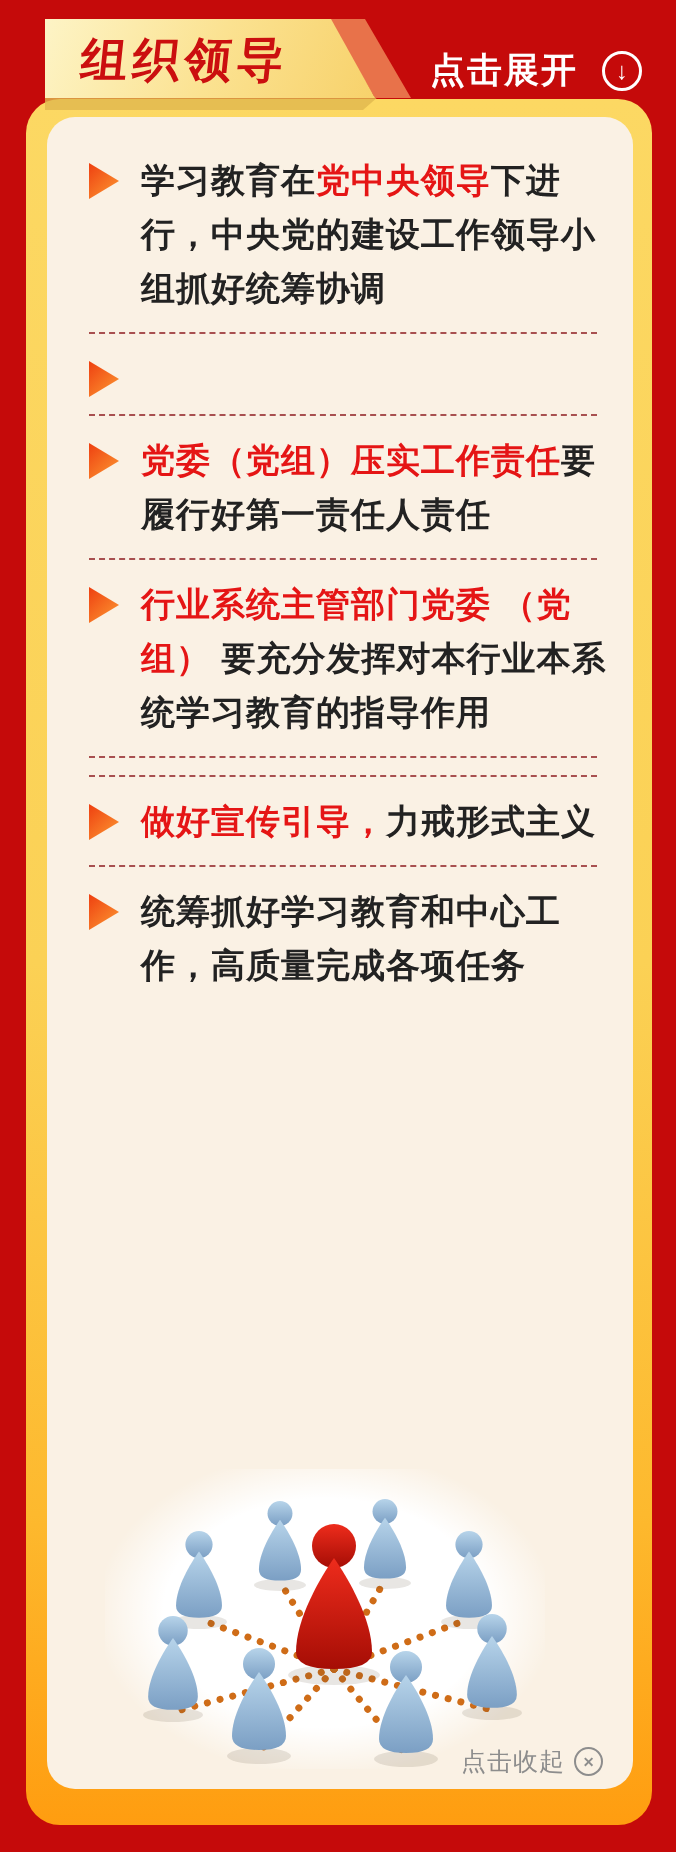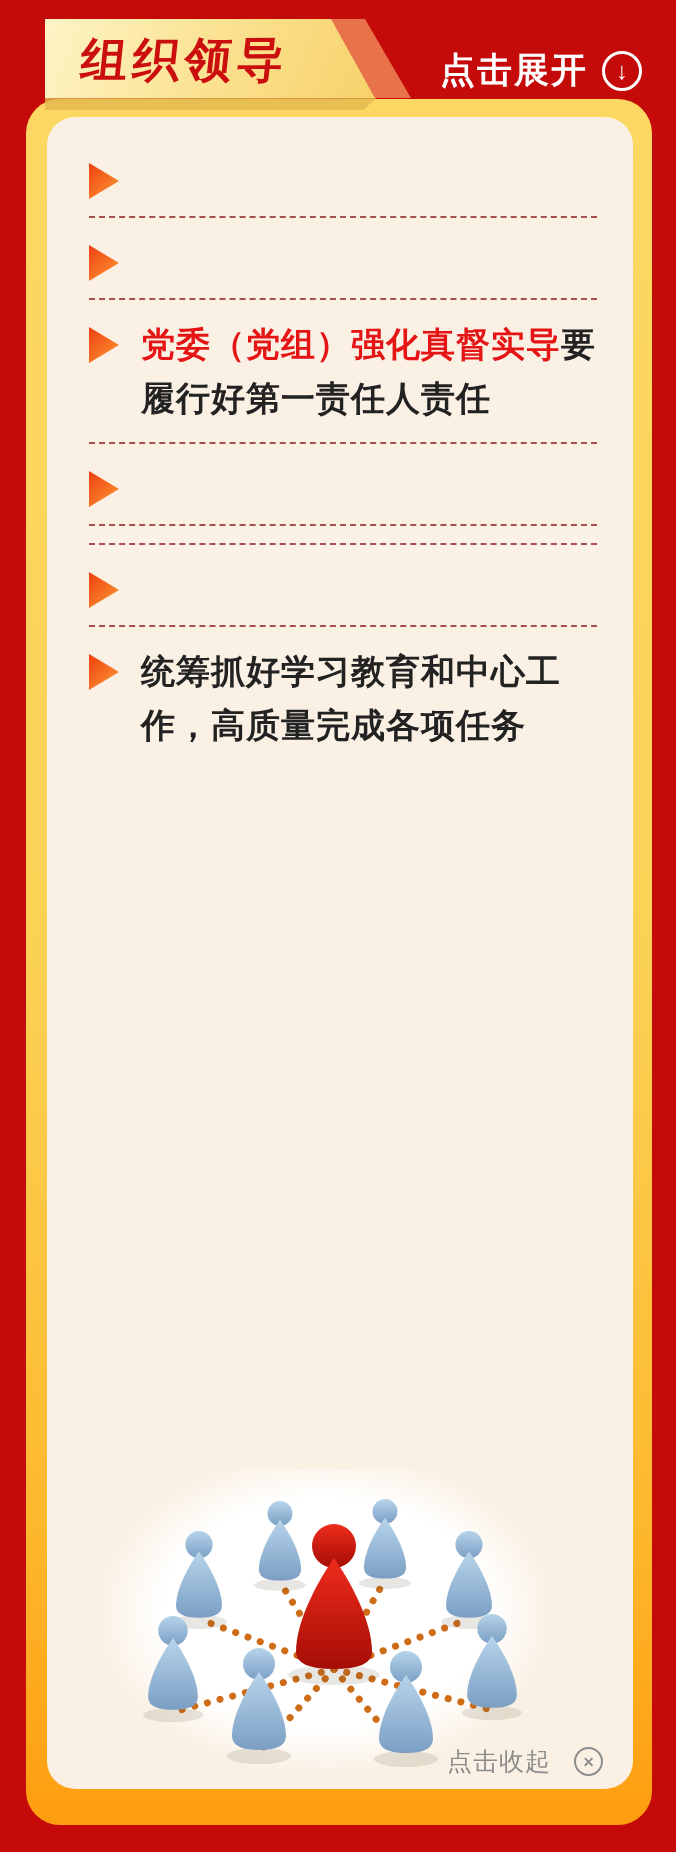--- a/index.html
+++ b/index.html
@@ -34,7 +34,7 @@
   
   .expand {
     position:absolute; top:47px; right:34px; z-index:4;
-    display:flex; align-items:center; gap:14px; color:#ffffff; cursor:pointer;
+    display:flex; align-items:center; gap:24px; color:#ffffff; cursor:pointer;
   }
   .expand-label { font-size:35px; font-weight:700; letter-spacing:2px; }
   .round-icon {

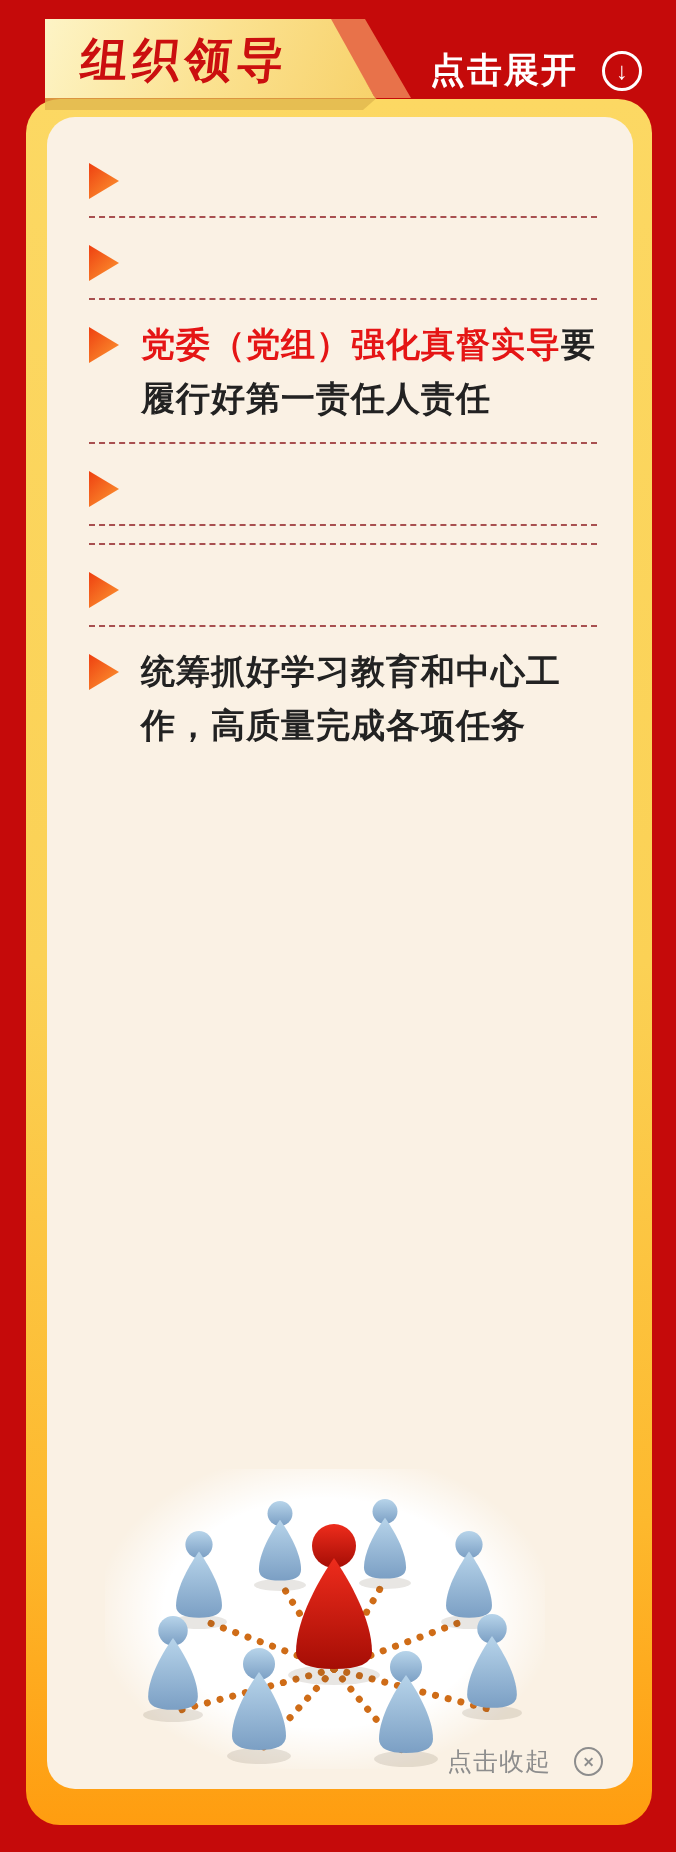--- a/index.html
+++ b/index.html
@@ -105,6 +105,7 @@
 
       <div class="bullet">
         <span class="tri"></span>
+        <p class="btext"><span>学习教育在</span><span class="red">党中央领导</span><span>下进行，中央党的建设工作领导小组抓好统筹协调</span></p>
       </div>
       <div class="sep"></div>
 

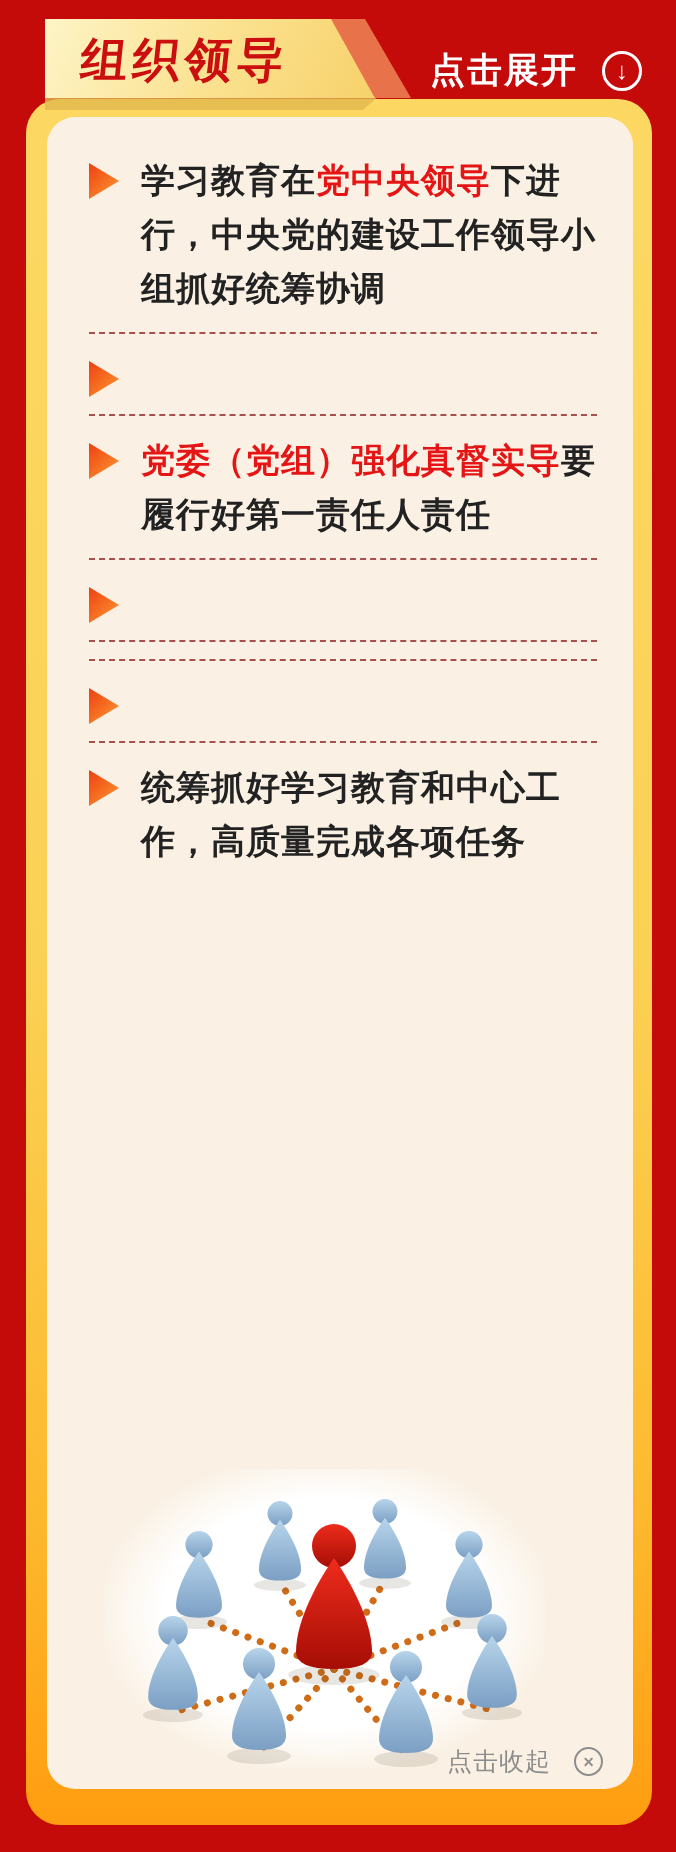--- a/index.html
+++ b/index.html
@@ -116,7 +116,7 @@
 
       <div class="bullet">
         <span class="tri"></span>
-        <p class="btext"><span class="red">党委（党组）强化真督实导</span><span>要履行好第一责任人责任</span></p>
+        <p class="btext"><span class="red">党委（党组）压实工作责任</span><span>要履行好第一责任人责任</span></p>
       </div>
       <div class="sep"></div>
 

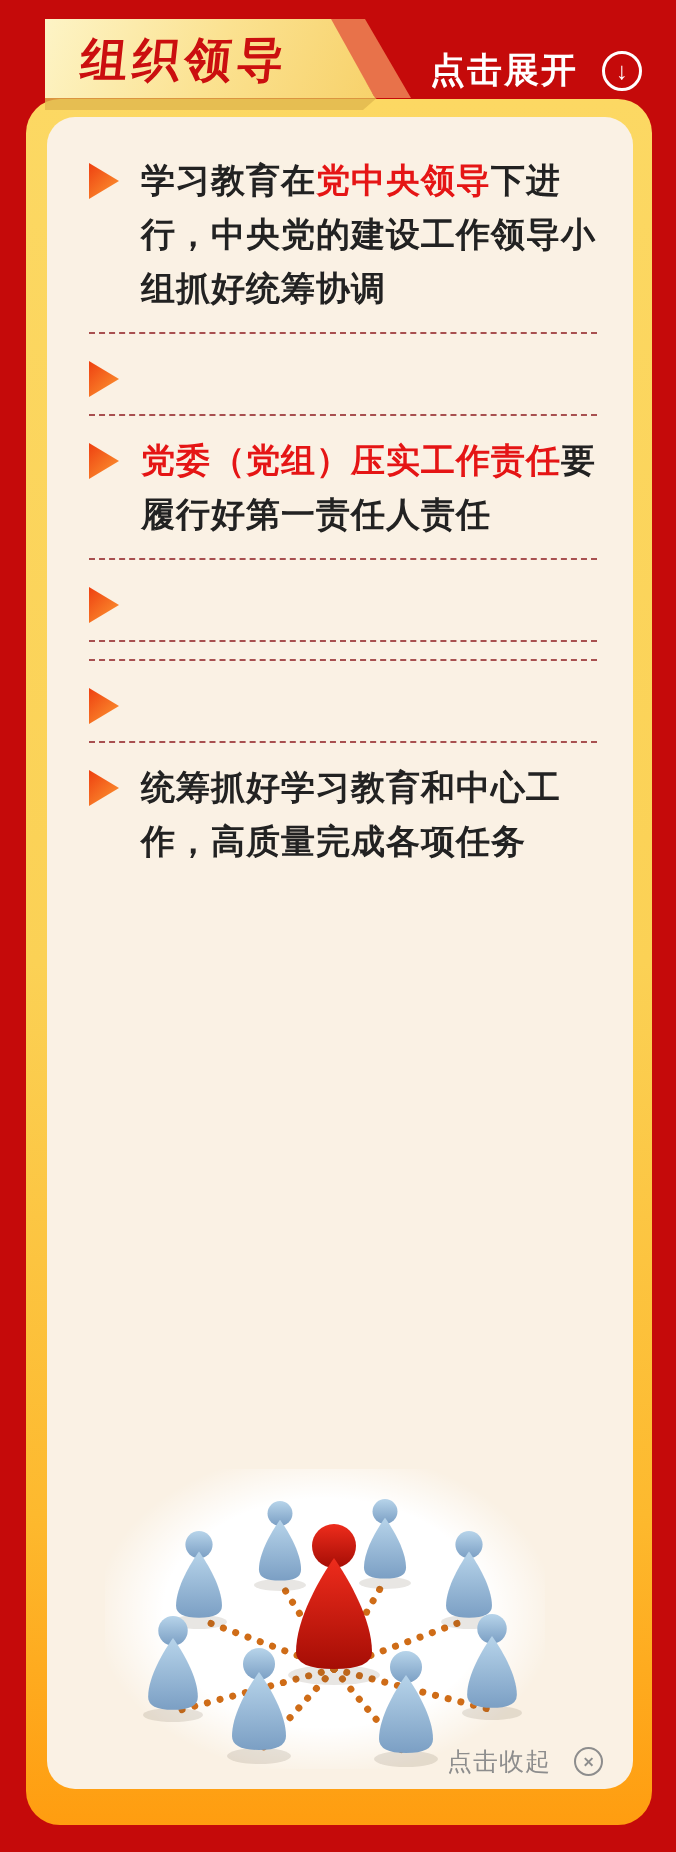--- a/index.html
+++ b/index.html
@@ -122,6 +122,7 @@
 
       <div class="bullet">
         <span class="tri"></span>
+        <p class="btext"><span class="red">行业系统主管部门党委 （党组） </span><span>要充分发挥对本行业本系统学习教育的指导作用</span></p>
       </div>
       <div class="sep"></div>
 

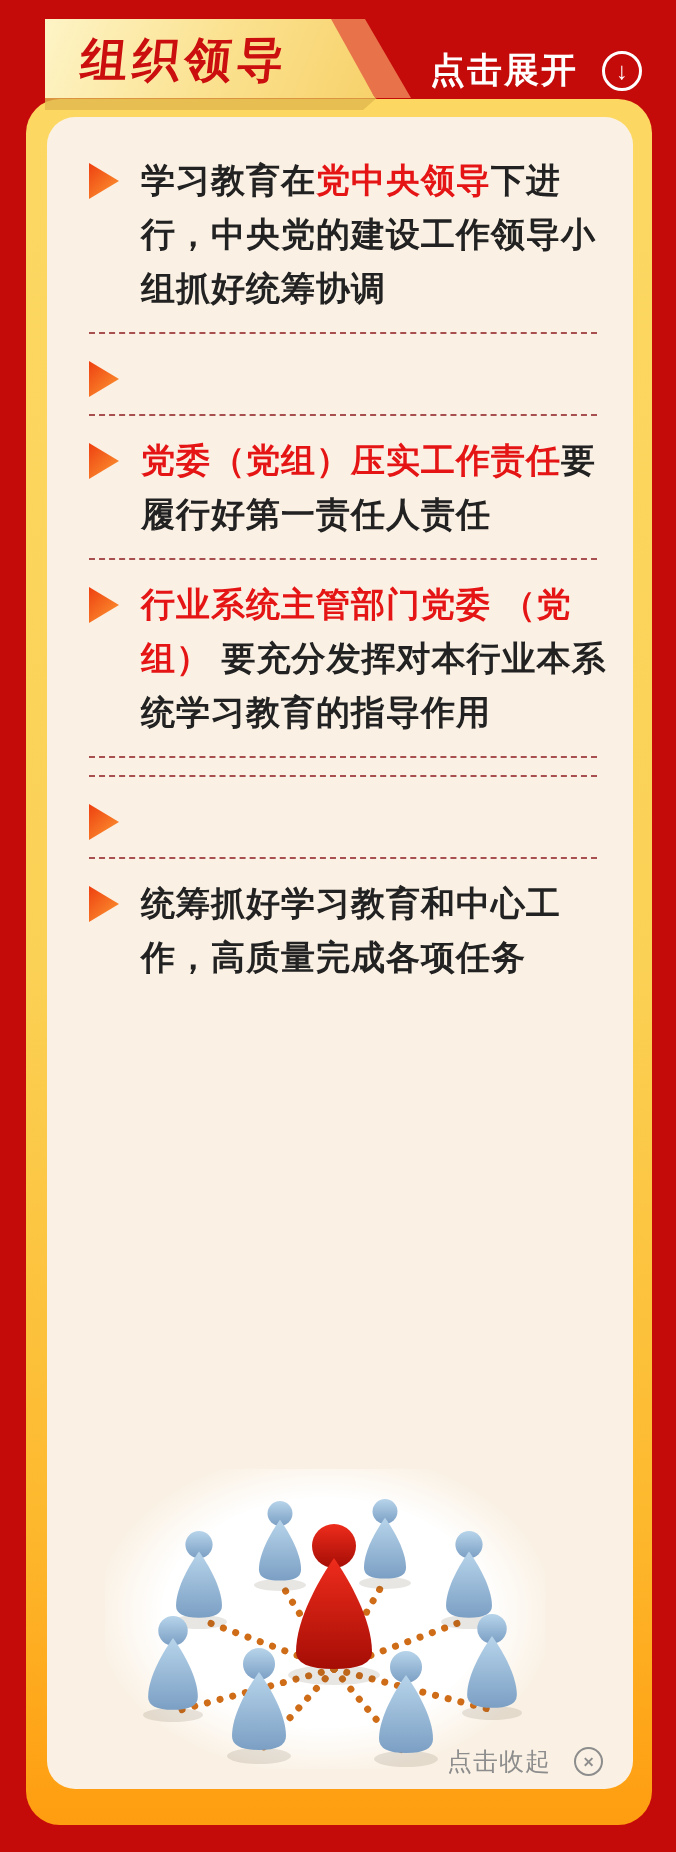--- a/index.html
+++ b/index.html
@@ -130,6 +130,7 @@
 
       <div class="bullet">
         <span class="tri"></span>
+        <p class="btext"><span class="red">做好宣传引导，</span><span>力戒形式主义</span></p>
       </div>
       <div class="sep"></div>
 

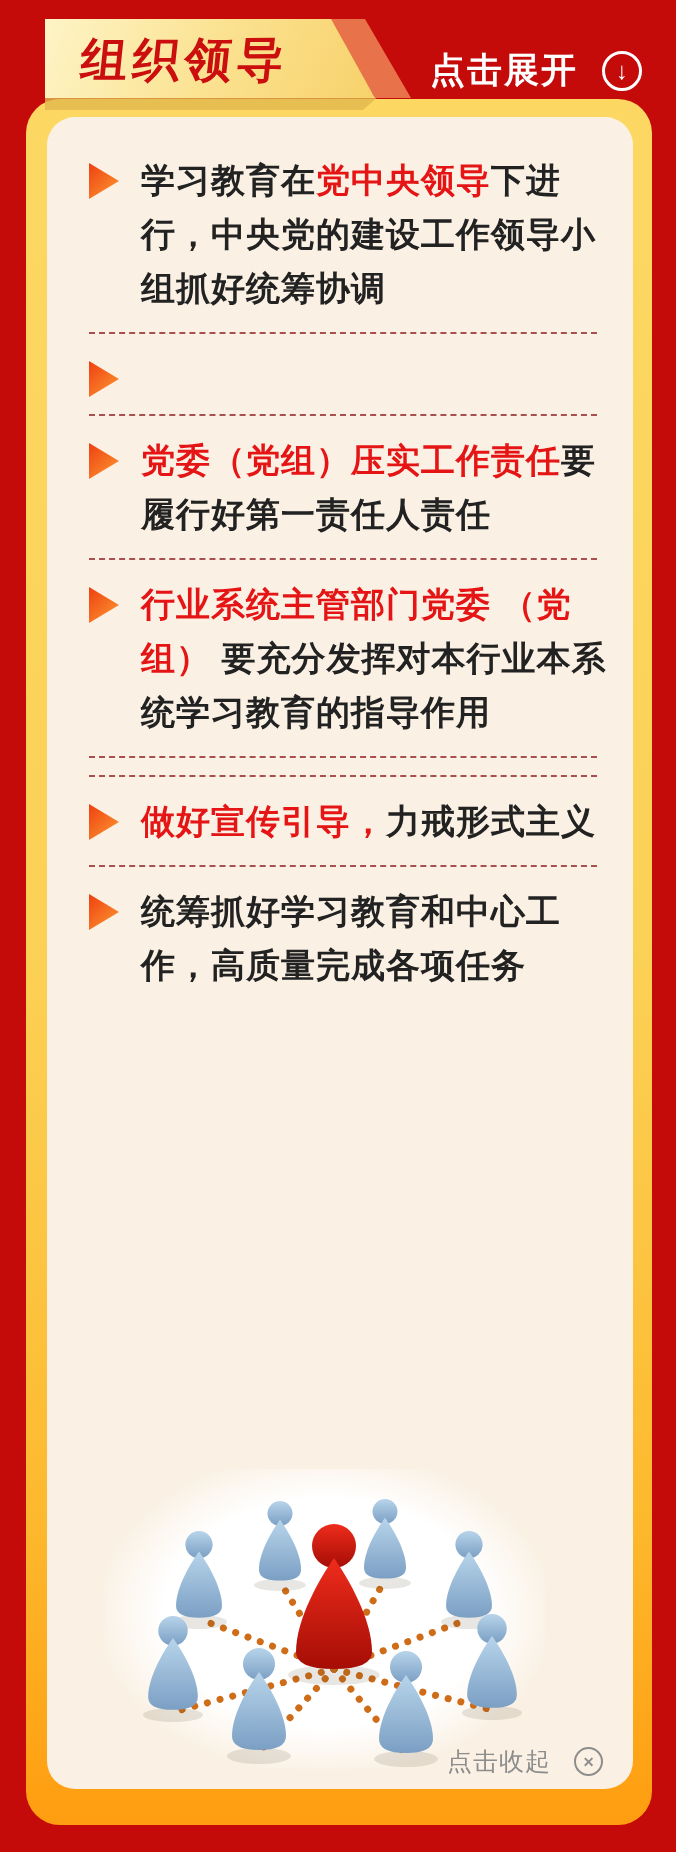--- a/index.html
+++ b/index.html
@@ -73,7 +73,7 @@
   
   .collapse {
     position:absolute; right:30px; top:1628px;
-    display:flex; align-items:center; gap:23px; color:#8d8d8d; cursor:pointer;
+    display:flex; align-items:center; gap:9px; color:#8d8d8d; cursor:pointer;
   }
   .collapse-label { font-size:25px; font-weight:500; letter-spacing:1px; }
   .collapse .round-icon {

